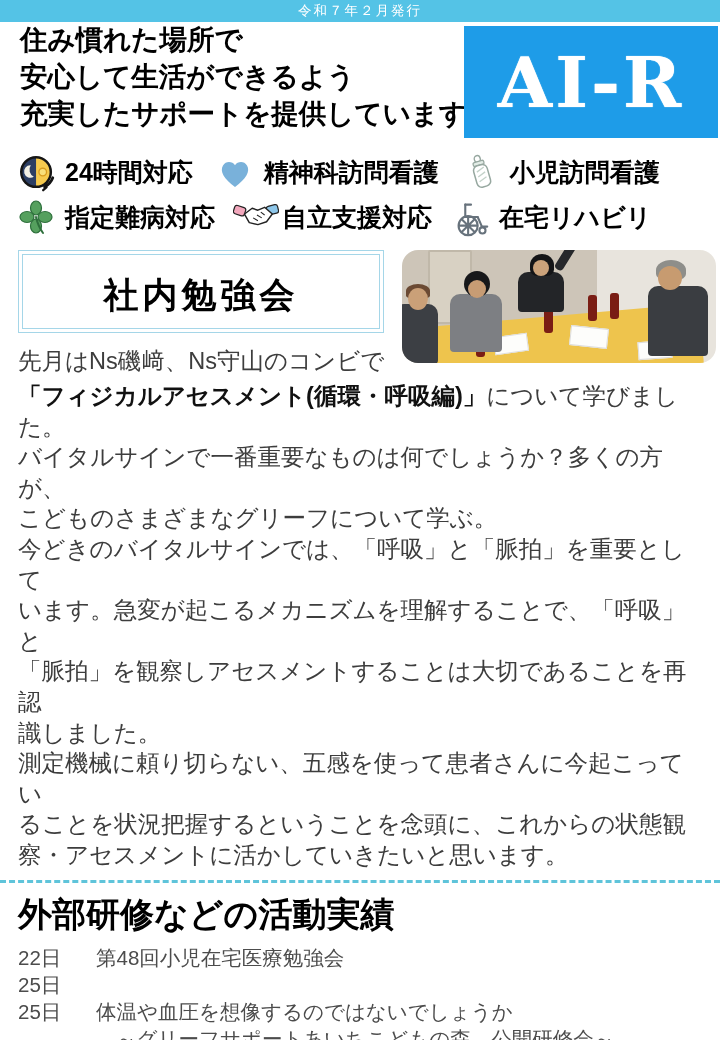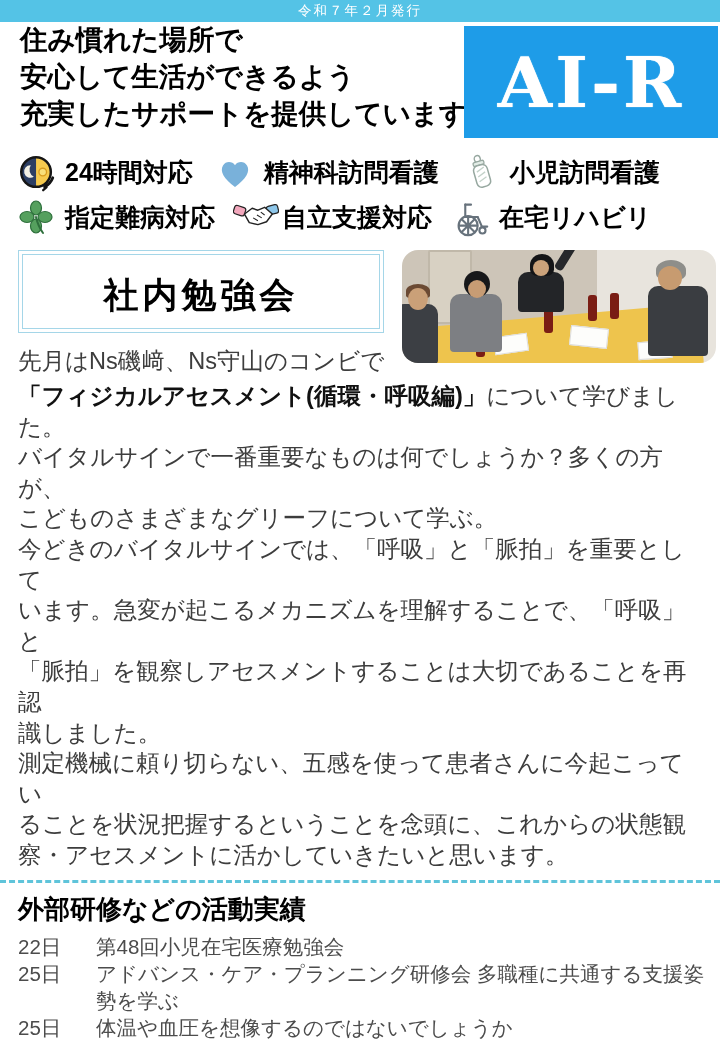--- a/index.html
+++ b/index.html
@@ -79,7 +79,7 @@
   .divider { border-top:3px dashed #5fc4da; margin-top:9px; }
   
   .activities { padding:9px 0 0 18px; }
-  .act-heading { font-size:26px; font-weight:700; color:#000; margin-bottom:6px; }
+  .act-heading { font-size:34px; font-weight:700; color:#000; margin-bottom:6px; }
   .act-row { display:flex; font-size:20.5px; color:#4c4c4c; line-height:27px; }
   .act-day { width:50px; margin-right:28px; flex:0 0 auto; }
   .act-indent { padding-left:20px; }

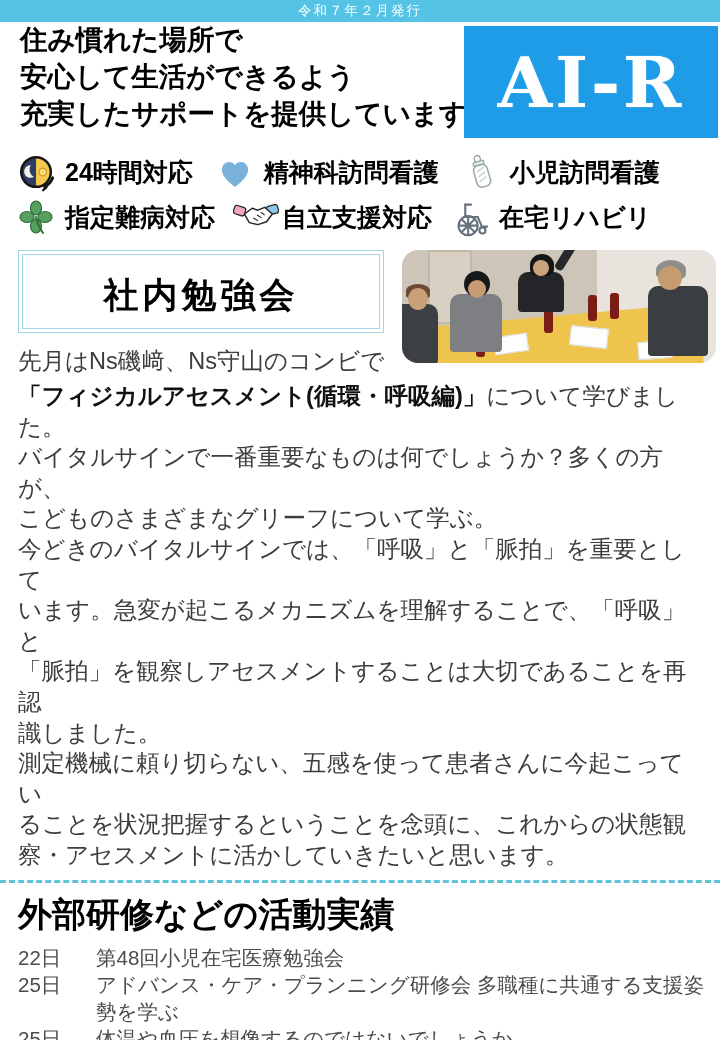--- a/index.html
+++ b/index.html
@@ -246,7 +246,6 @@
   </div>
   <div class="act-row">
     <span class="act-day">25日</span>
-    <span>アドバンス・ケア・プランニング研修会 多職種に共通する支援姿勢を学ぶ</span>
   </div>
   <div class="act-row">
     <span class="act-day">25日</span>

